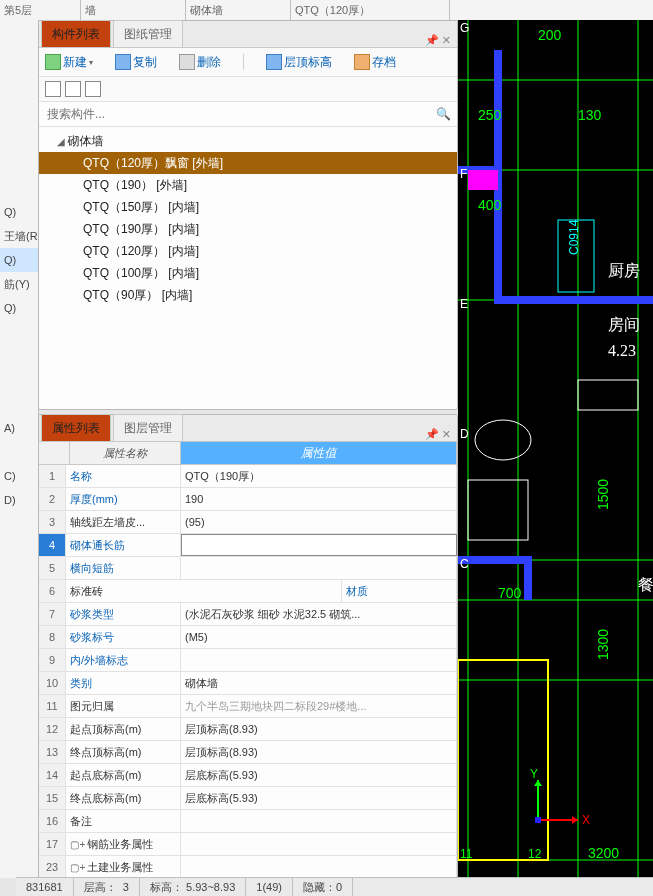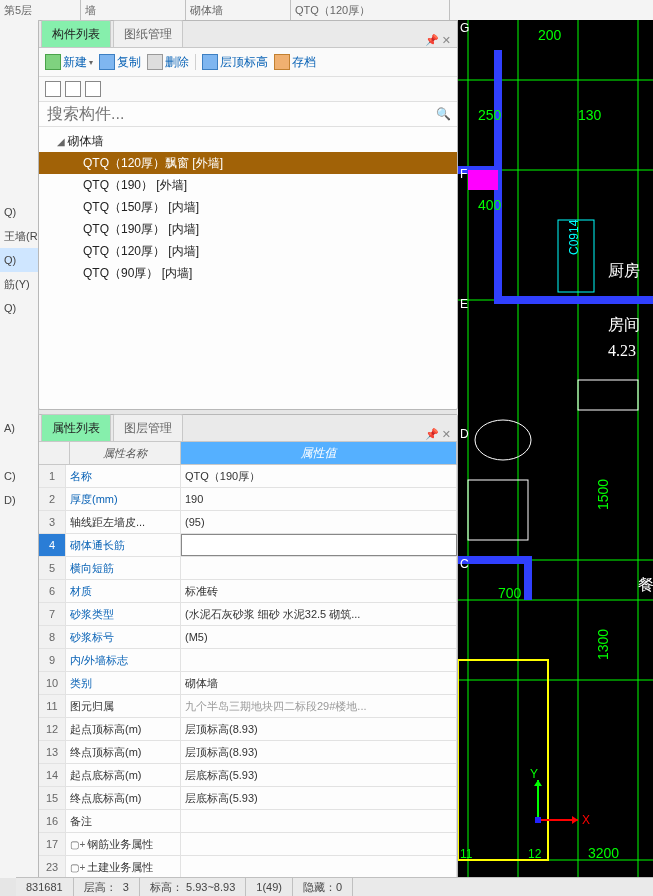--- a/index.html
+++ b/index.html
@@ -22,7 +22,7 @@
   #complist{flex:0 0 388px;}
   .tabs{display:flex;height:26px;background:#eaeaea;border-bottom:1px solid #c8c8c8;align-items:flex-end;}
   .tab{height:26px;line-height:26px;padding:0 10px;border:1px solid #c8c8c8;border-bottom:none;background:#f0f0f0;color:#666;border-radius:2px 2px 0 0;margin-left:2px;}
-  .tab.active{background:#86efac;color:#222;}
+  .tab.active{background:#c2410c;color:#222;}
   .pin{margin-left:auto;margin-right:6px;color:#888;font-size:11px;}
   .toolbar{display:flex;align-items:center;gap:6px;height:28px;padding:0 6px;border-bottom:1px solid #e0e0e0;background:#fafafa;color:#0a63b6;}
   .toolbar .tbtn{display:flex;align-items:center;gap:2px;cursor:pointer;}

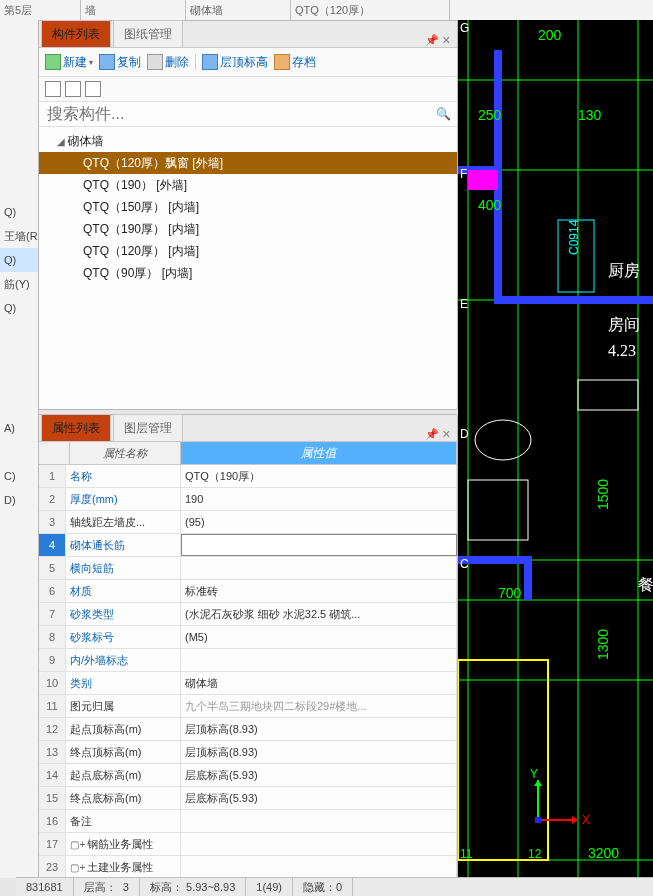--- a/index.html
+++ b/index.html
@@ -24,7 +24,7 @@
   .tab{height:26px;line-height:26px;padding:0 10px;border:1px solid #c8c8c8;border-bottom:none;background:#f0f0f0;color:#666;border-radius:2px 2px 0 0;margin-left:2px;}
   .tab.active{background:#c2410c;color:#222;}
   .pin{margin-left:auto;margin-right:6px;color:#888;font-size:11px;}
-  .toolbar{display:flex;align-items:center;gap:6px;height:28px;padding:0 6px;border-bottom:1px solid #e0e0e0;background:#fafafa;color:#0a63b6;}
+  .toolbar{display:flex;align-items:center;gap:22px;height:28px;padding:0 6px;border-bottom:1px solid #e0e0e0;background:#fafafa;color:#0a63b6;}
   .toolbar .tbtn{display:flex;align-items:center;gap:2px;cursor:pointer;}
   .toolbar .sep{width:1px;height:16px;background:#d0d0d0;}
   .tbtn .ico{width:14px;height:14px;display:inline-block;border:1px solid #888;background:#fff;}

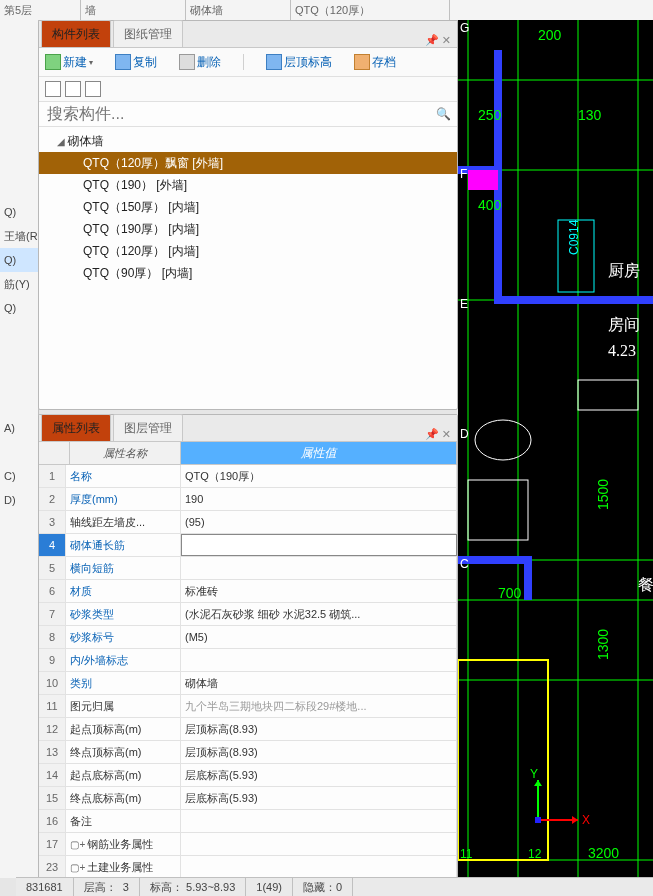--- a/index.html
+++ b/index.html
@@ -34,7 +34,7 @@
   .ico.gray{background:#ddd;border-color:#999;}
   .tbtn .drop{font-size:8px;color:#666;}
   .searchbar{display:flex;height:24px;border-bottom:1px solid #e0e0e0;align-items:center;padding:0 6px;}
-  .searchbar input{flex:1;border:none;outline:none;background:transparent;color:#1d4ed8;font-size:16px;}
+  .searchbar input{flex:1;border:none;outline:none;background:transparent;color:#1d4ed8;font-size:12px;}
   .searchbar .mag{color:#2a7dd6;}
   .treewrap{flex:1;overflow:auto;padding:4px 0;}
   .treewrap .group{padding:2px 6px 2px 18px;color:#222;}

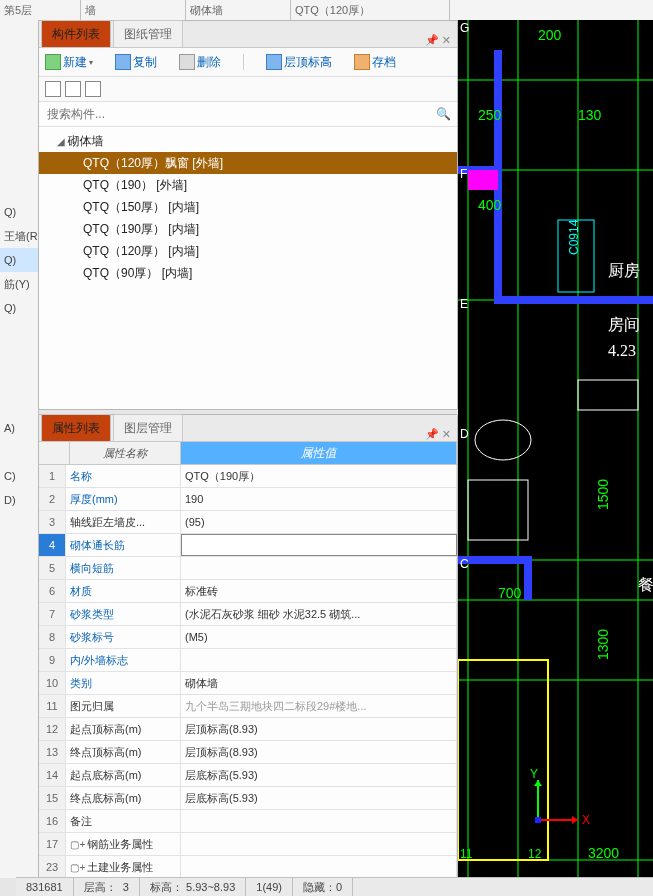--- a/index.html
+++ b/index.html
@@ -160,6 +160,7 @@
             <div class="node">QTQ（150厚） [内墙]</div>
             <div class="node">QTQ（190厚） [内墙]</div>
             <div class="node">QTQ（120厚） [内墙]</div>
+            <div class="node">QTQ（100厚） [内墙]</div>
             <div class="node">QTQ（90厚） [内墙]</div>
           </div>
       </div>

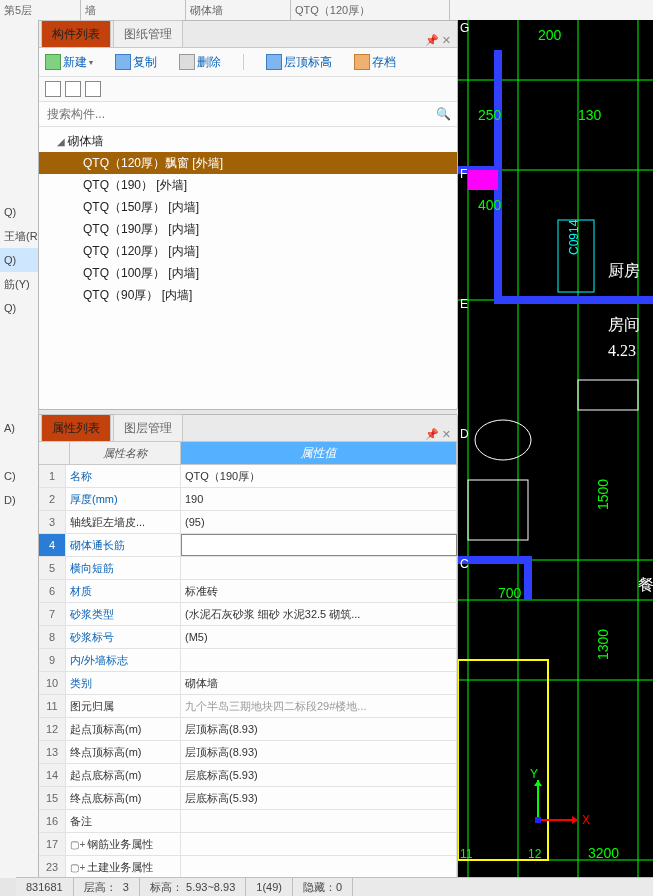--- a/index.html
+++ b/index.html
@@ -206,8 +206,8 @@
             </div>
             <div class="row">
               <div class="c num">6</div>
+              <div class="c val">标准砖</div>
               <div class="c name"><span>材质</span></div>
-              <div class="c val">标准砖</div>
             </div>
             <div class="row">
               <div class="c num">7</div>

